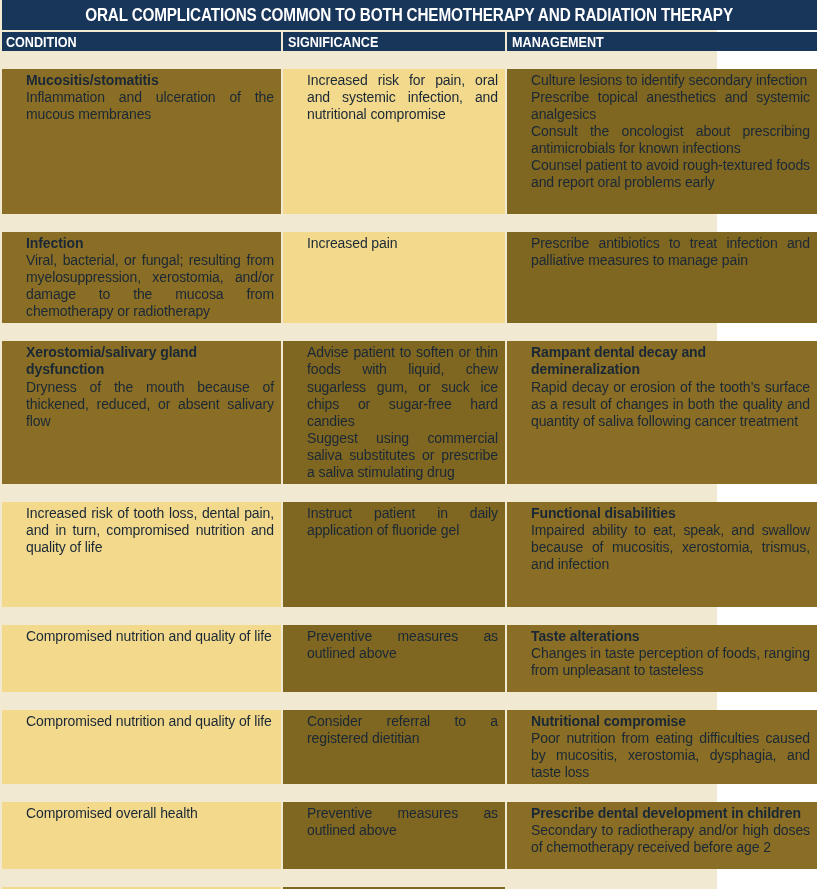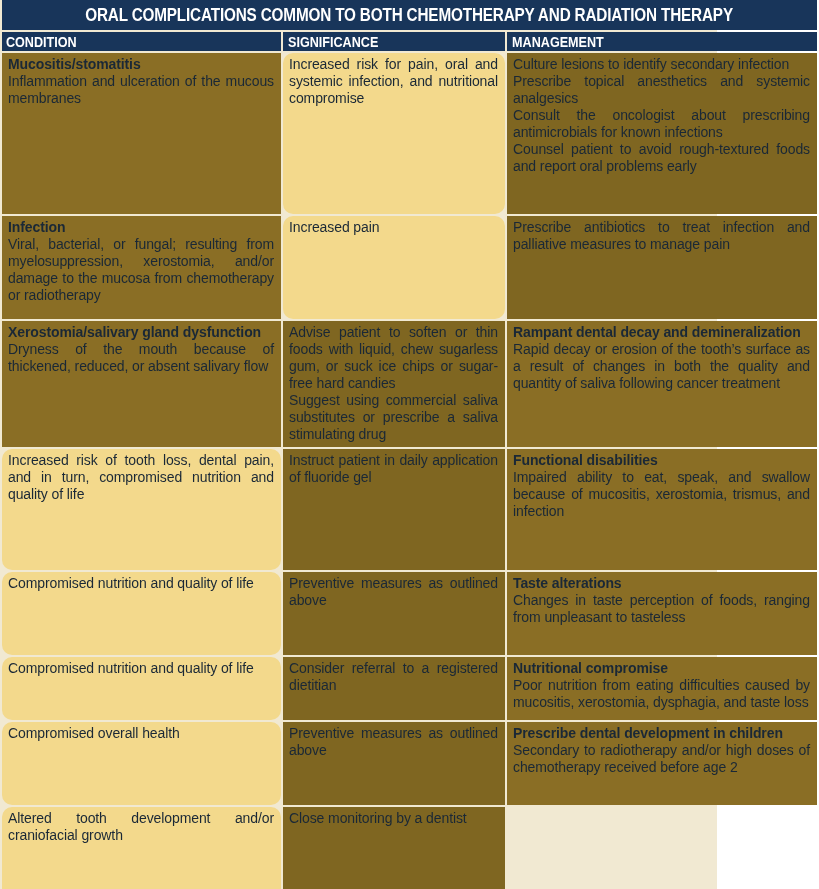--- a/index.html
+++ b/index.html
@@ -47,11 +47,12 @@
     transform:scaleX(0.9);transform-origin:center;
   }
   .cell{
-    padding:3px 7px 3px 6px;
+    padding:3px 7px 3px 24px;
     font-size:14px;
     line-height:1.22;
     color:var(--text);
     letter-spacing:-0.1px;
+    margin-top:16px;
   }
   .c1{background:var(--condition-bg);}
   .c2{background:var(--significance-bg);border-radius:10px;}

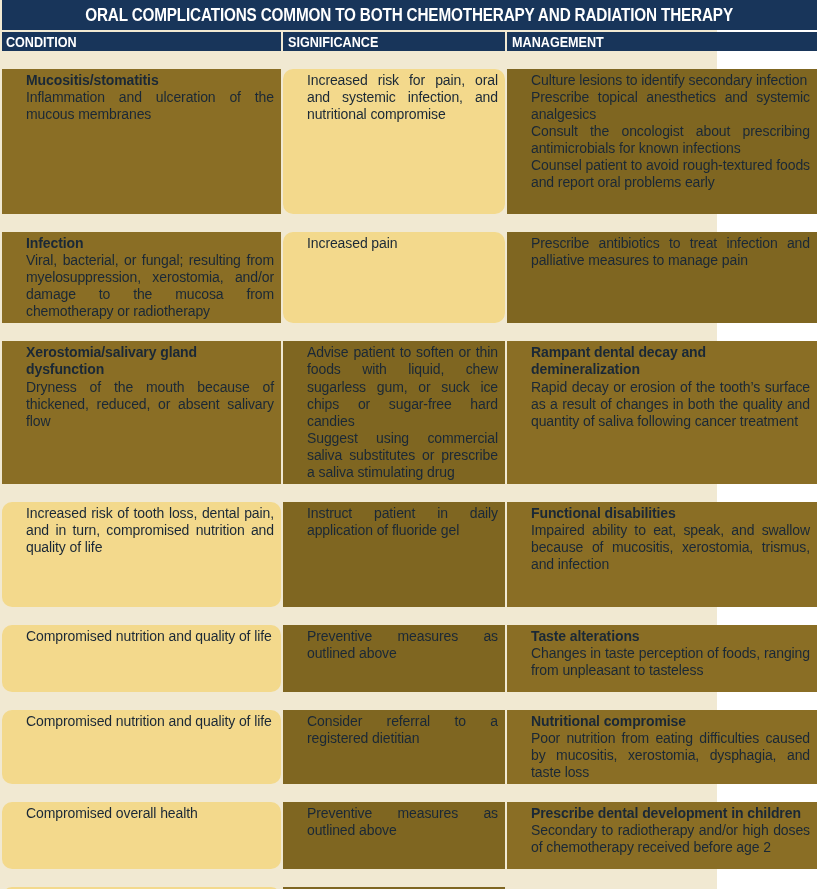--- a/index.html
+++ b/index.html
@@ -55,7 +55,7 @@
     margin-top:16px;
   }
   .c1{background:var(--condition-bg);}
-  .c2{background:var(--significance-bg);border-radius:10px;}
+  .c2{background:var(--significance-bg);}
   .c3{background:var(--management-bg);}
   .para{text-align:justify;}
   .ctitle{font-weight:bold;text-align:left;}

